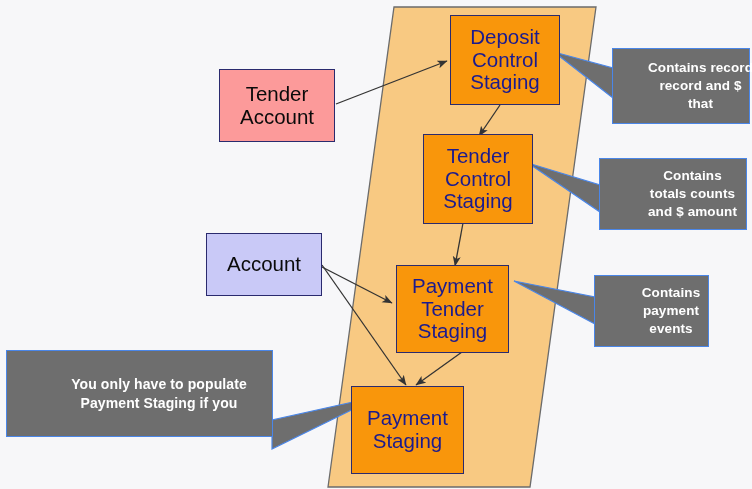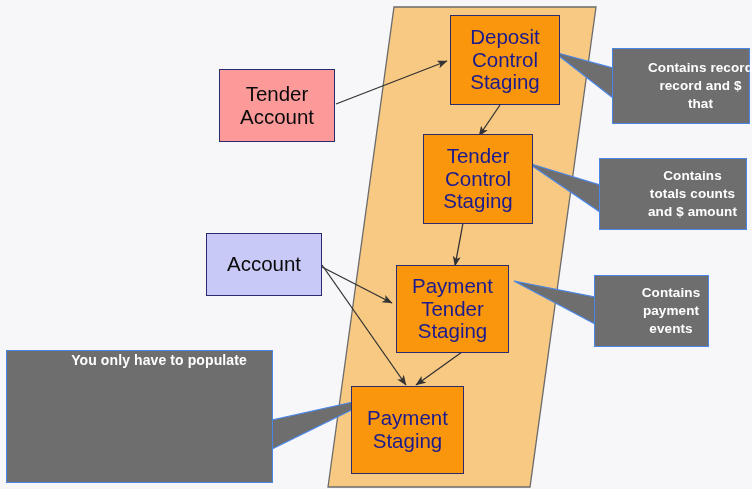--- a/index.html
+++ b/index.html
@@ -165,7 +165,7 @@
     <span class="line">events</span>
   </div>
 
-  <div class="callout big" style="left:6px; top:350px; width:267px; height:133px;justify-content:space-between;">
+  <div class="callout big" style="left:6px; top:350px; width:267px; height:87px;">
     <span class="line">You only have to populate</span>
   </div>
 

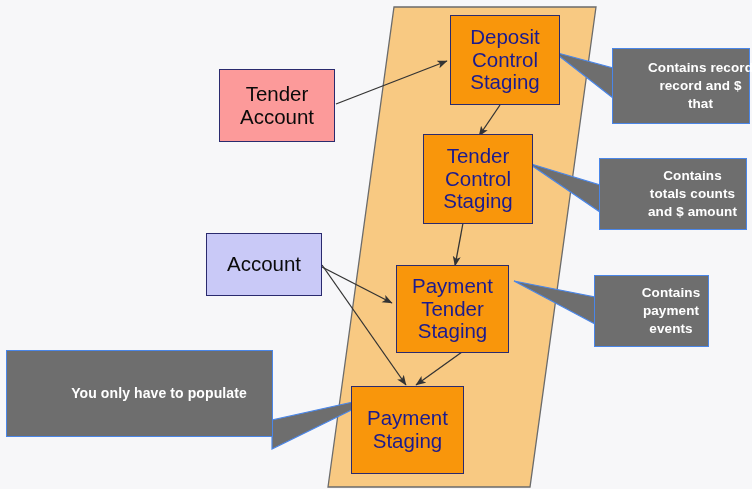--- a/index.html
+++ b/index.html
@@ -167,6 +167,7 @@
 
   <div class="callout big" style="left:6px; top:350px; width:267px; height:87px;">
     <span class="line">You only have to populate</span>
+    <span class="line">Payment Staging if you</span>
   </div>
 
 </div>

